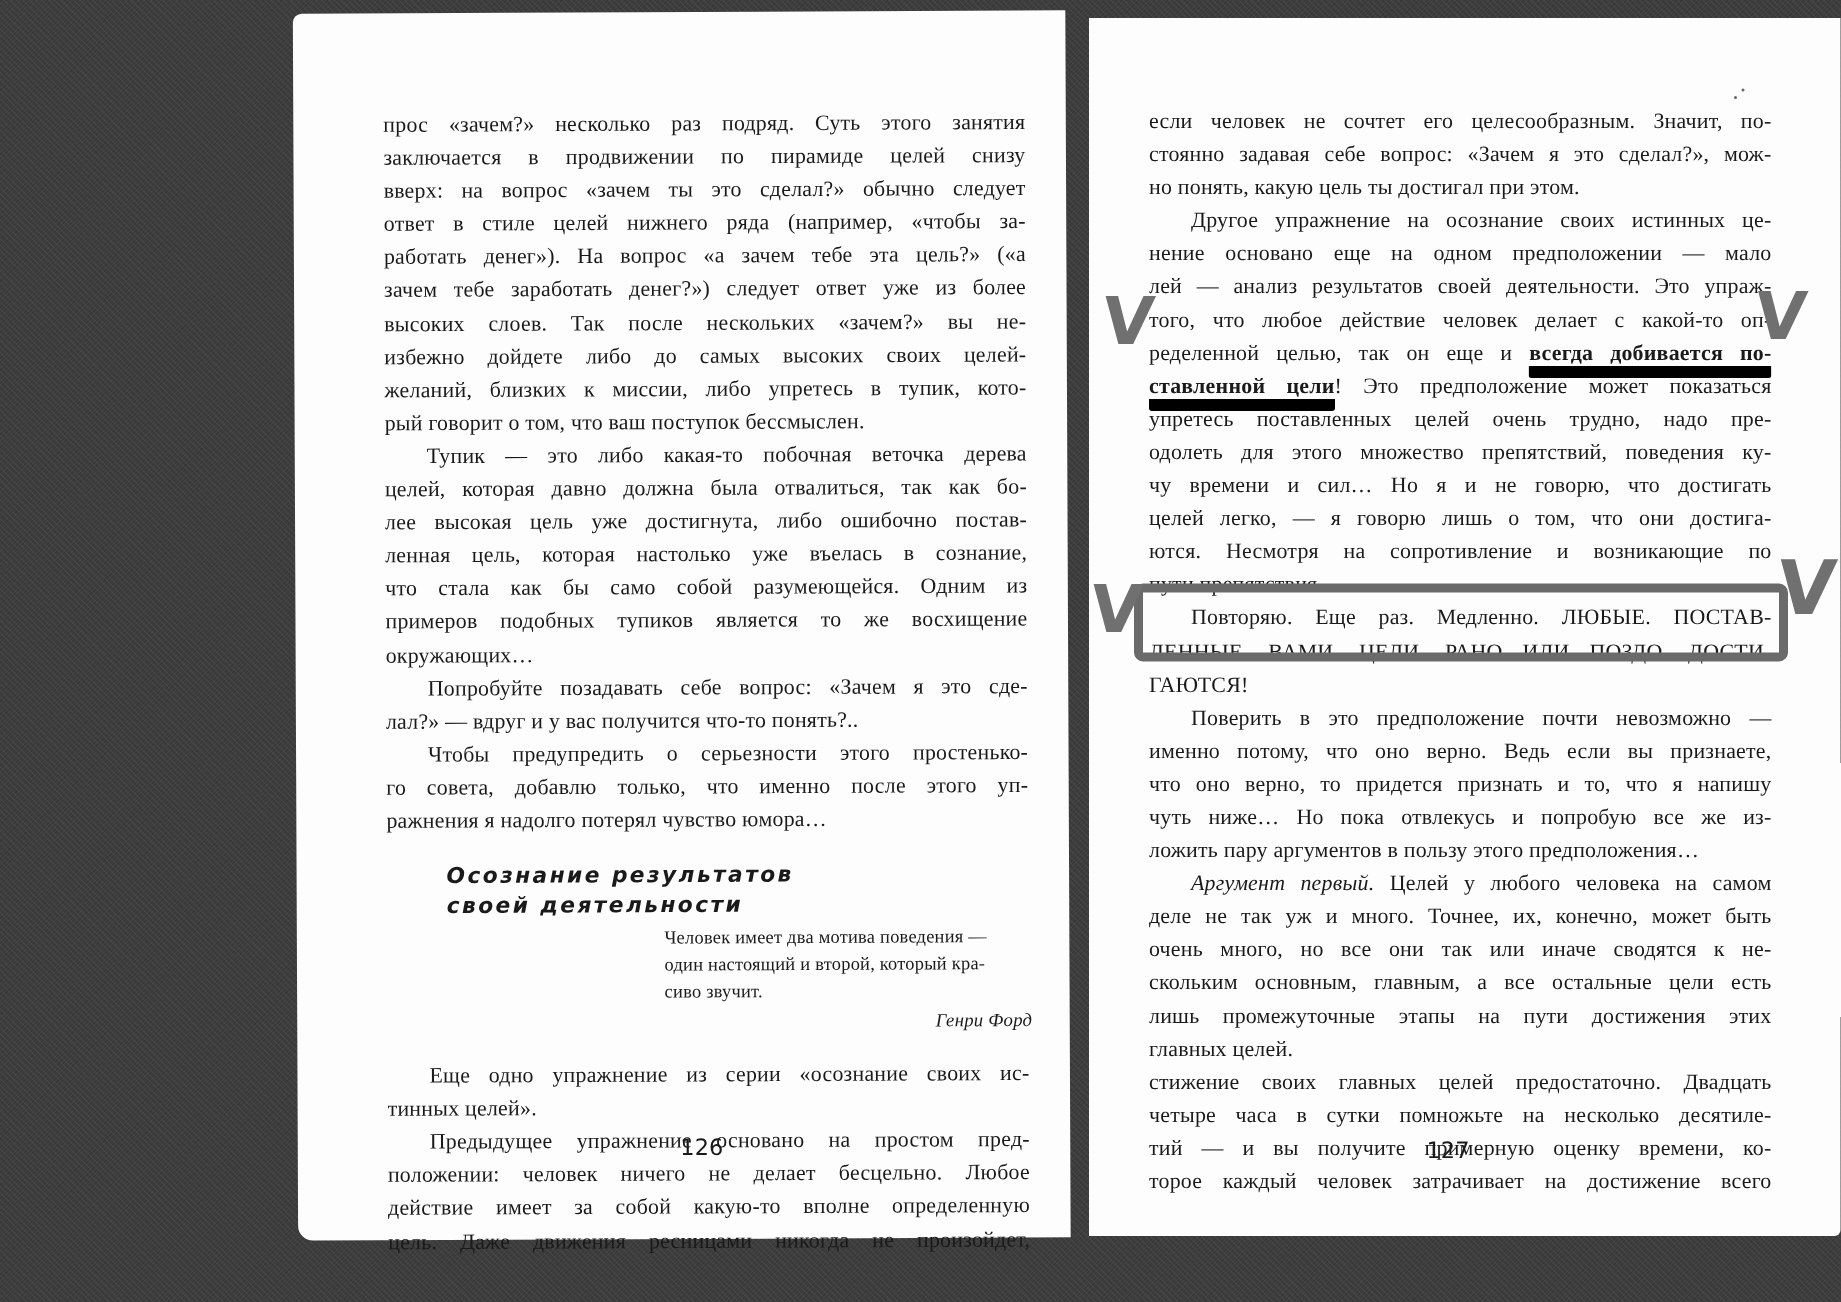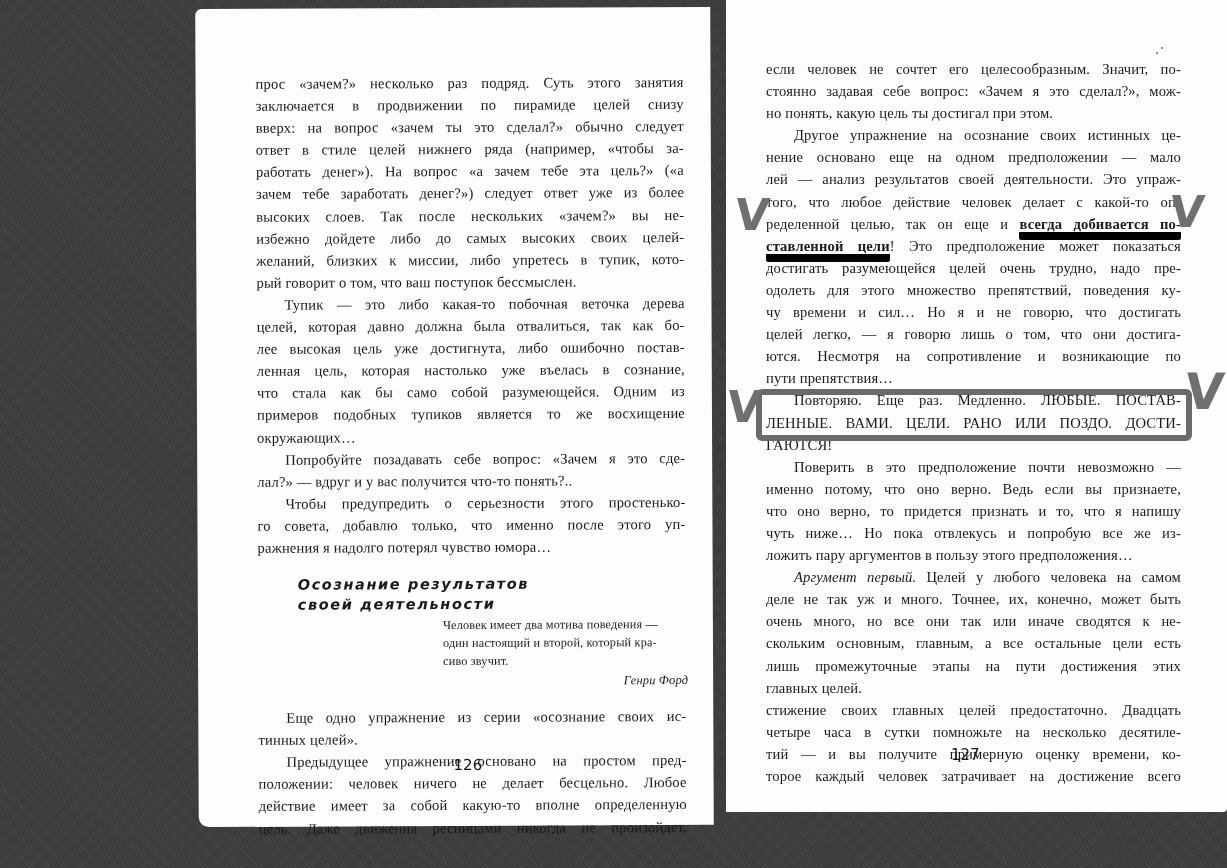--- a/index.html
+++ b/index.html
@@ -25,7 +25,7 @@
     transform:rotate(-0.25deg);
   }
   .page-right {
-    left:726px; top:0px; width:501px; height:812px;
+    left:726px; top:12px; width:501px; height:812px;
     border-radius:0 0 4px 0;
   }
   .text {

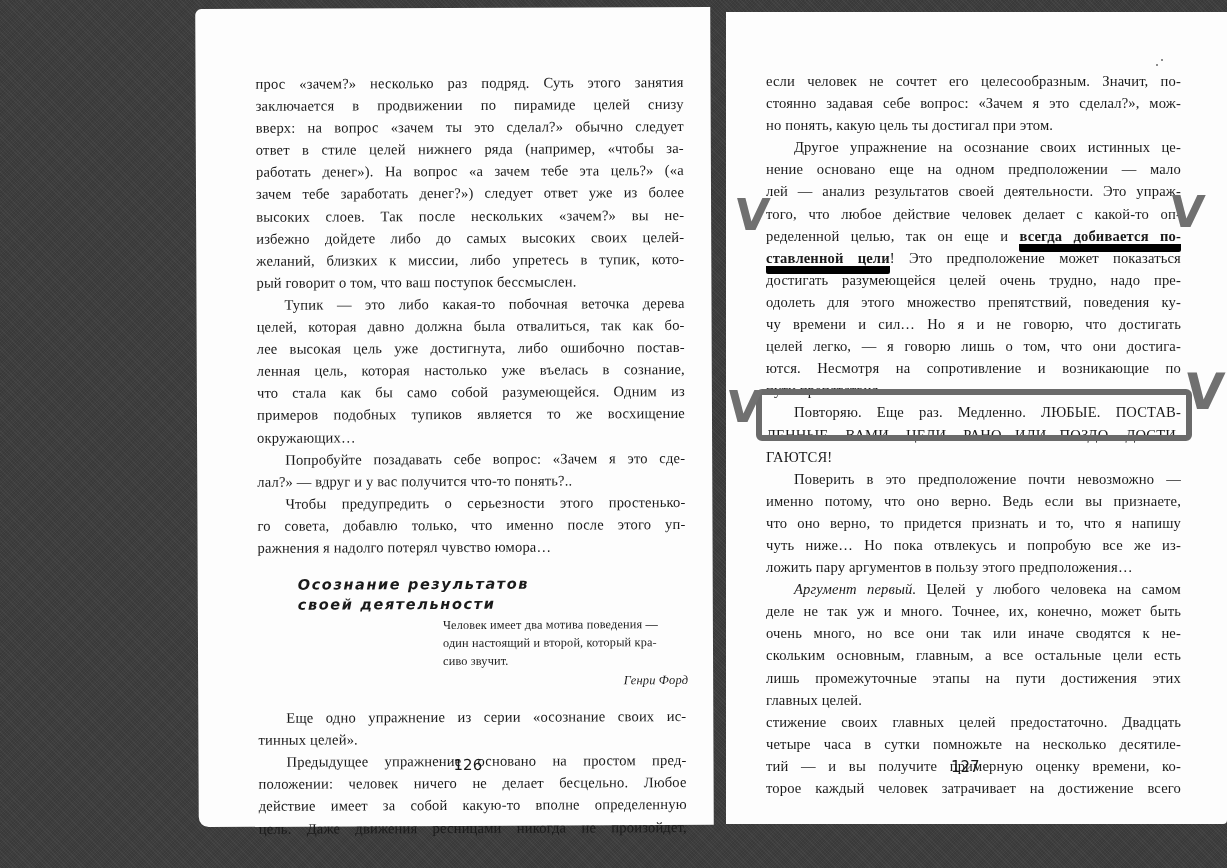--- a/index.html
+++ b/index.html
@@ -152,7 +152,7 @@
       <span class="line">того, что любое действие человек делает с какой-то оп-</span>
       <span class="line"><span>ределенной целью, так он еще и </span><span class="underline">всегда добивается по-</span></span>
       <span class="line"><span class="underline">ставленной цели</span><span>! Это предположение может показаться</span></span>
-      <span class="line">достигать разумеющейся целей очень трудно, надо пре-</span>
+      <span class="line">упретесь поставленных целей очень трудно, надо пре-</span>
       <span class="line">одолеть для этого множество препятствий, поведения ку-</span>
       <span class="line">чу времени и сил… Но я и не говорю, что достигать</span>
       <span class="line">целей легко, — я говорю лишь о том, что они достига-</span>

